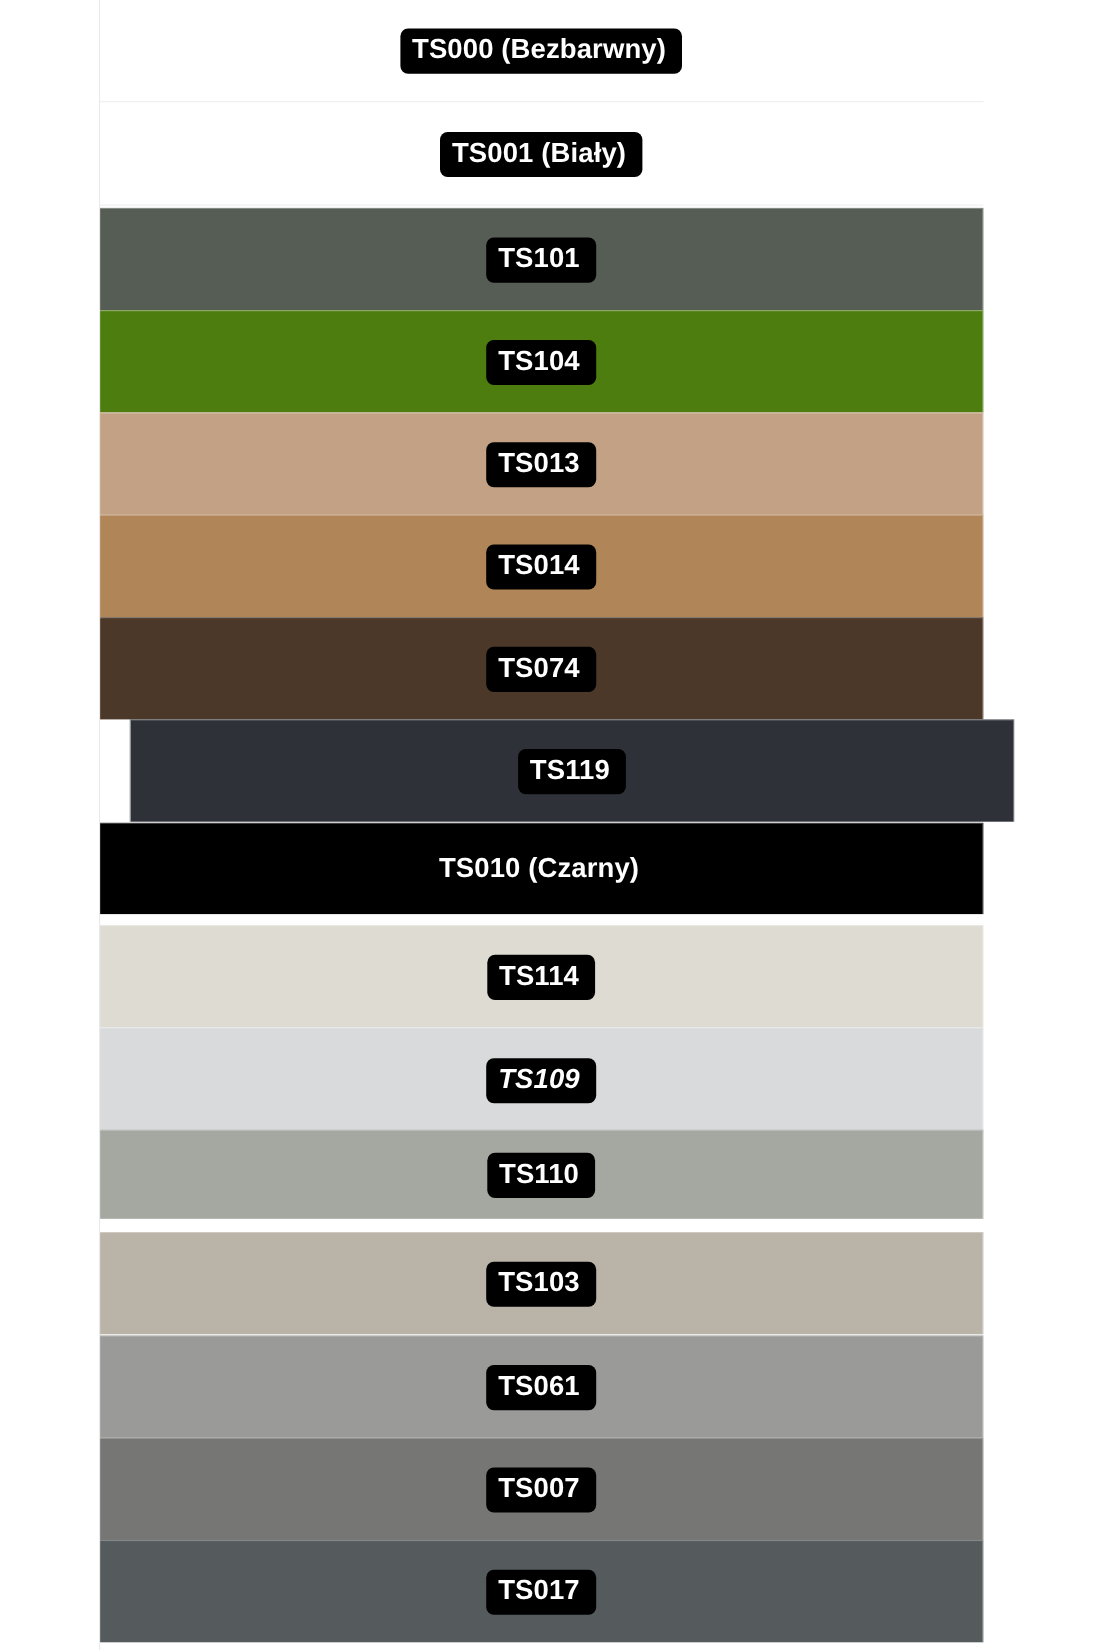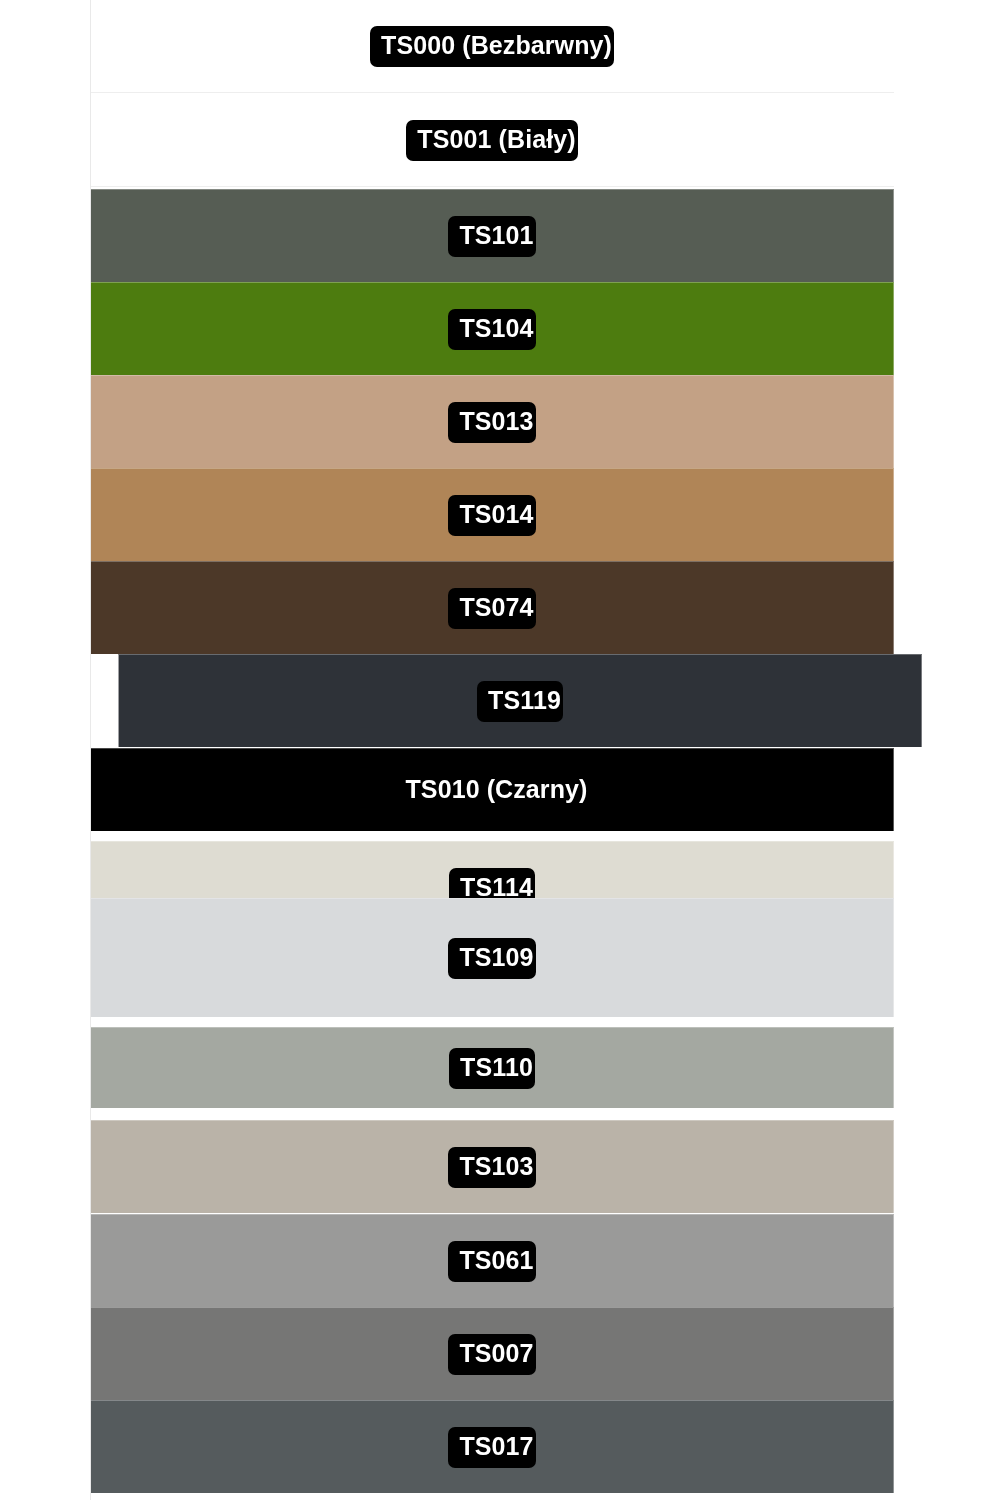--- a/index.html
+++ b/index.html
@@ -73,7 +73,7 @@
     font-weight: bold;
     line-height: 1;
     letter-spacing: 0.1px;
-    padding: 7px 2px 9px 11px;
+    padding: 7px 15px 9px 11px;
     border-radius: 7px;
     white-space: nowrap;
     text-rendering: optimizeLegibility;

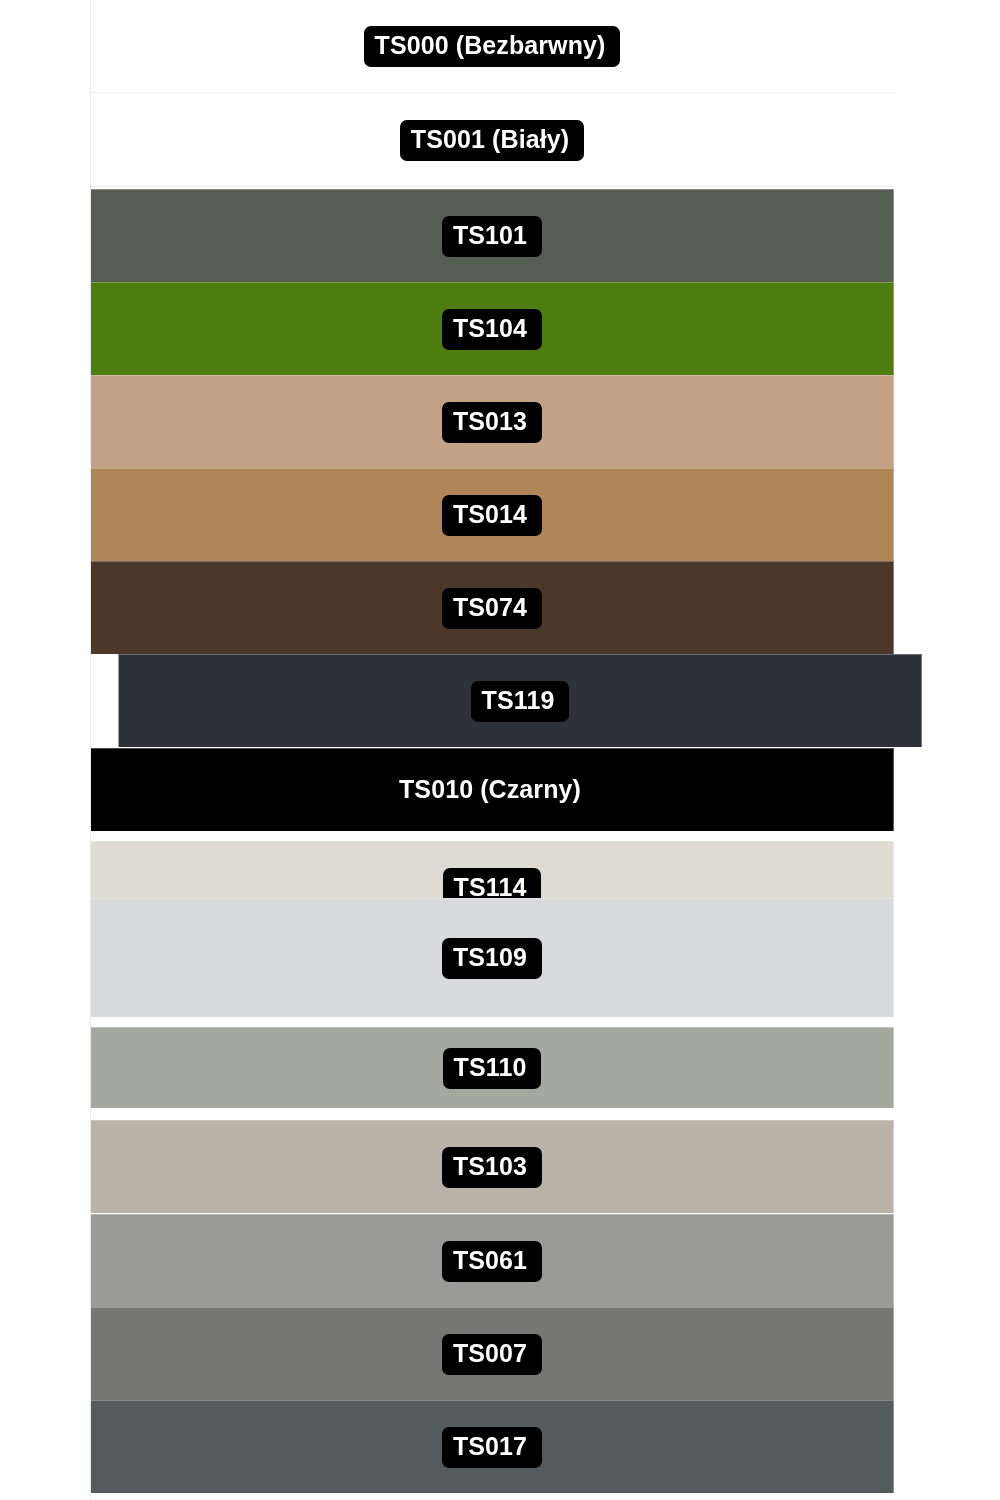--- a/index.html
+++ b/index.html
@@ -115,7 +115,7 @@
       <li class="swatch-row is-color" style="top: 841px; height: 93px; background: rgb(222, 220, 210);">
         <span class="swatch-label">TS114</span>
       </li>
-      <li class="swatch-row is-color" style="top: 898px; height: 119px; background: rgb(216, 218, 220);">
+      <li class="swatch-row is-color" style="top: 934px; height: 96px; background: rgb(216, 218, 220); font-style: italic;">
         <span class="swatch-label">TS109</span>
       </li>
       <li class="swatch-row is-color" style="top: 1027px; height: 81px; background: rgb(164, 168, 161);">

